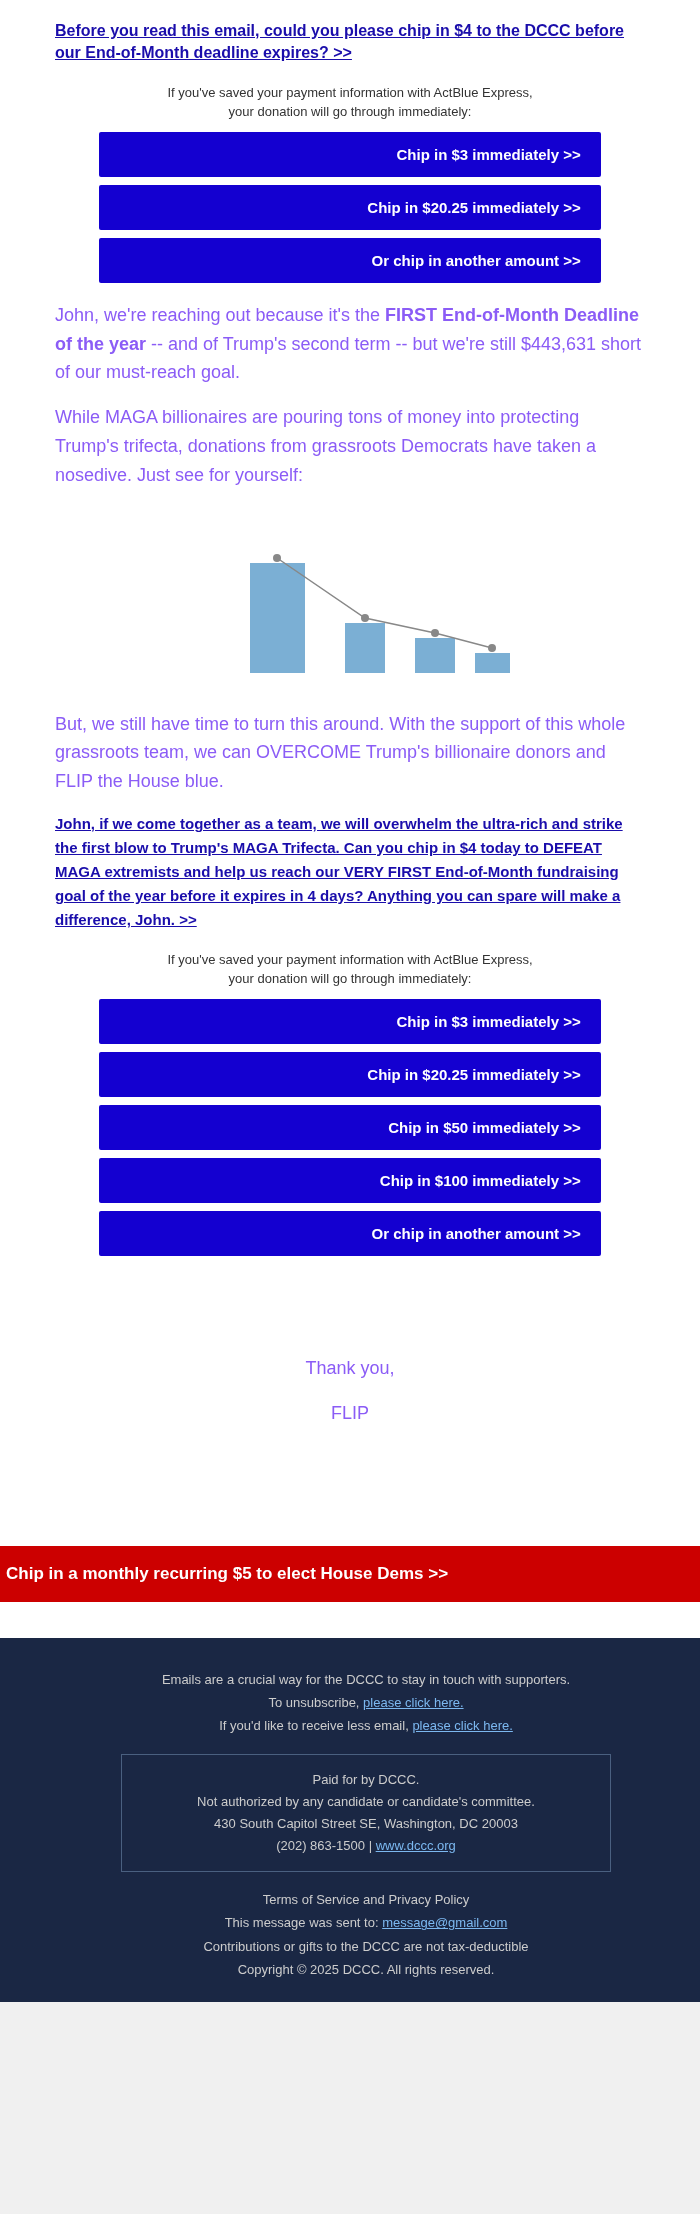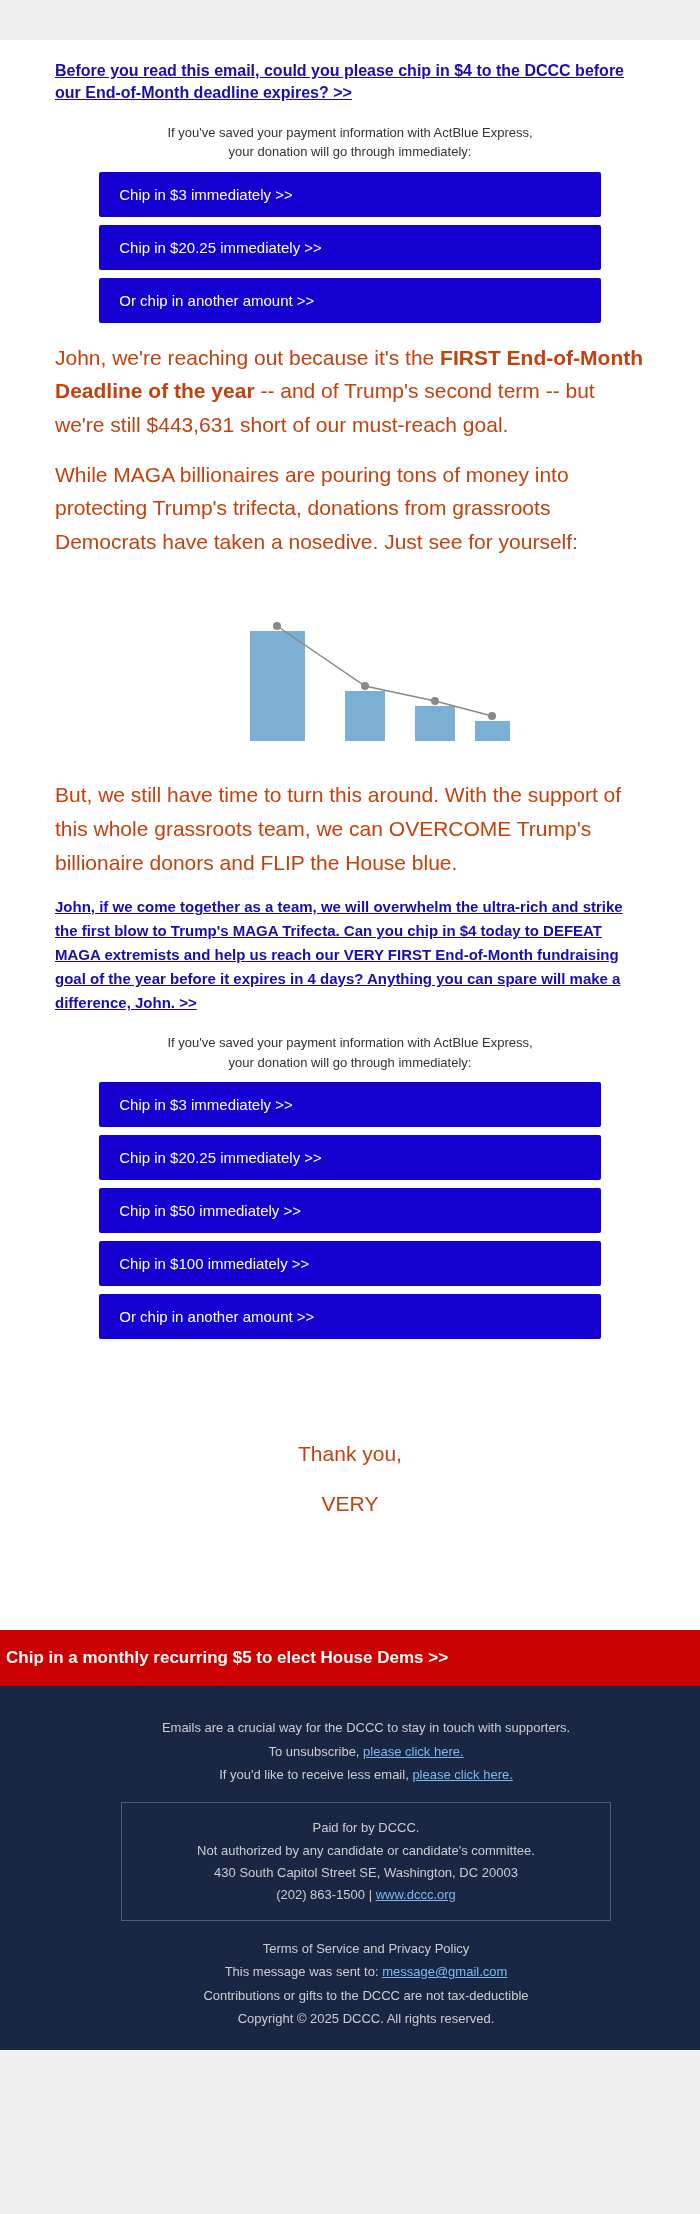--- a/index.html
+++ b/index.html
@@ -15,8 +15,7 @@
       background: #fff;
     }
     .main-content {
-      padding: 20px 55px 24px 55px;
-      margin-top: 40px;
+      padding: 20px 55px 32px 55px;
     }
     .header-link {
       display: block;

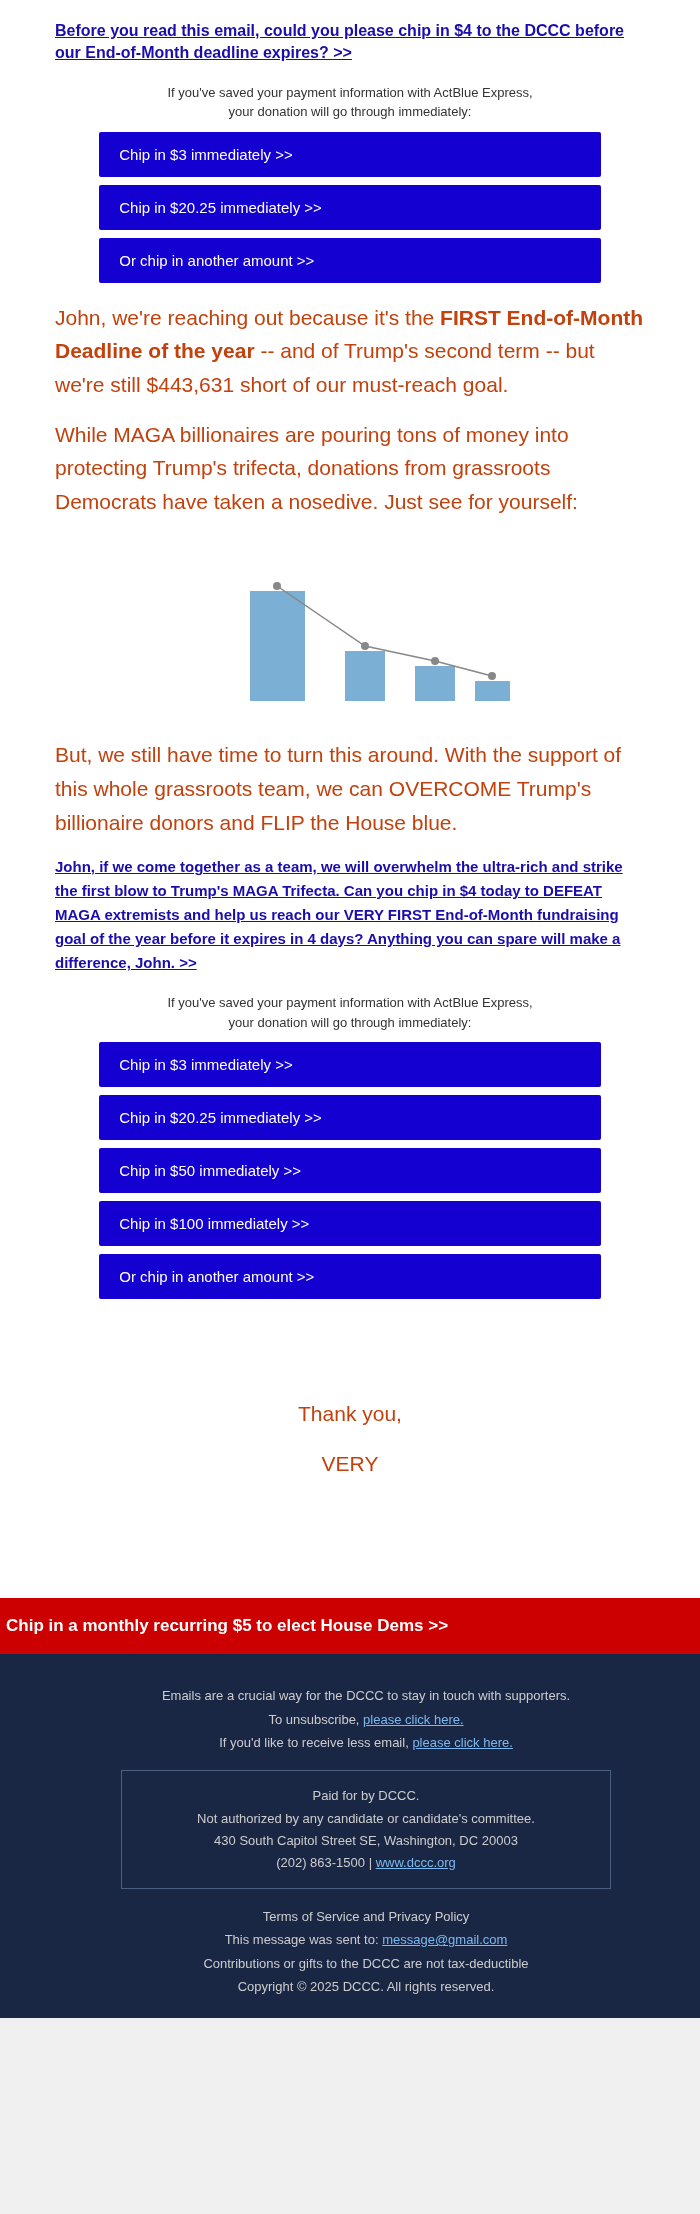--- a/index.html
+++ b/index.html
@@ -40,11 +40,11 @@
       display: block;
       background: #1400d0;
       color: #fff;
-      text-align: left;
+      text-align: right;
       padding: 14px 20px;
       margin: 8px auto;
       font-size: 15px;
-      font-weight: normal;
+      font-weight: bold;
       border: none;
       cursor: pointer;
       text-decoration: none;

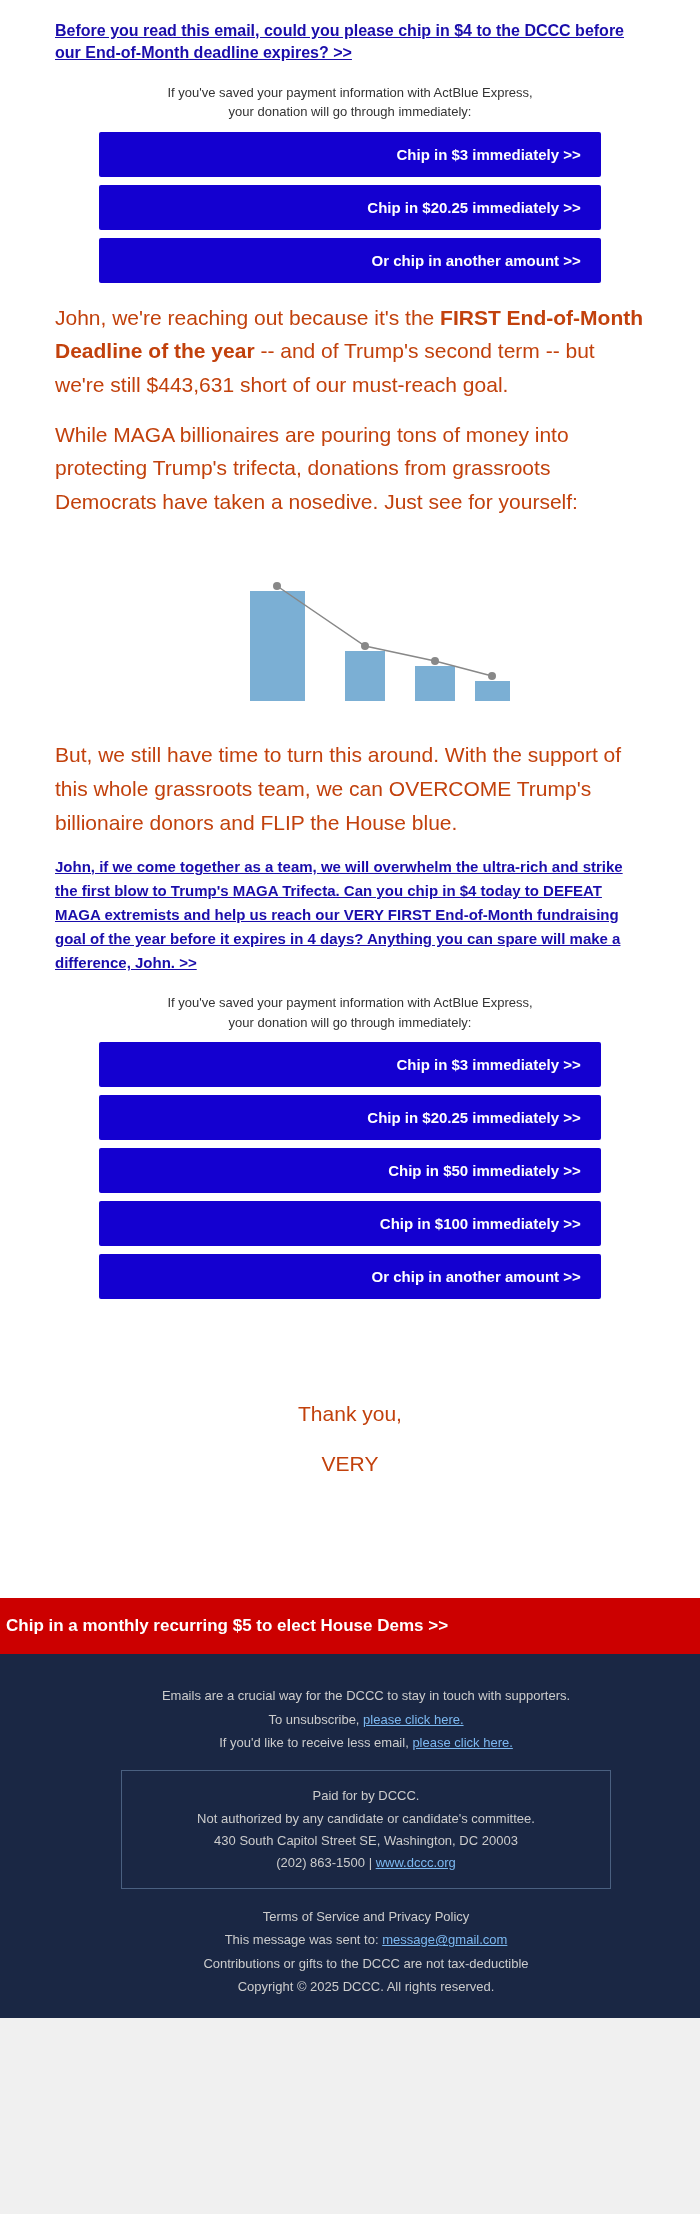--- a/index.html
+++ b/index.html
@@ -54,8 +54,8 @@
     .paragraph {
       margin-bottom: 16px;
       line-height: 1.6;
-      font-size: 21px;
-      color: #c2410c;
+      font-size: 18px;
+      color: #8b5cf6;
     }
     .paragraph b, .paragraph strong { font-weight: bold; }
     .chart-section {

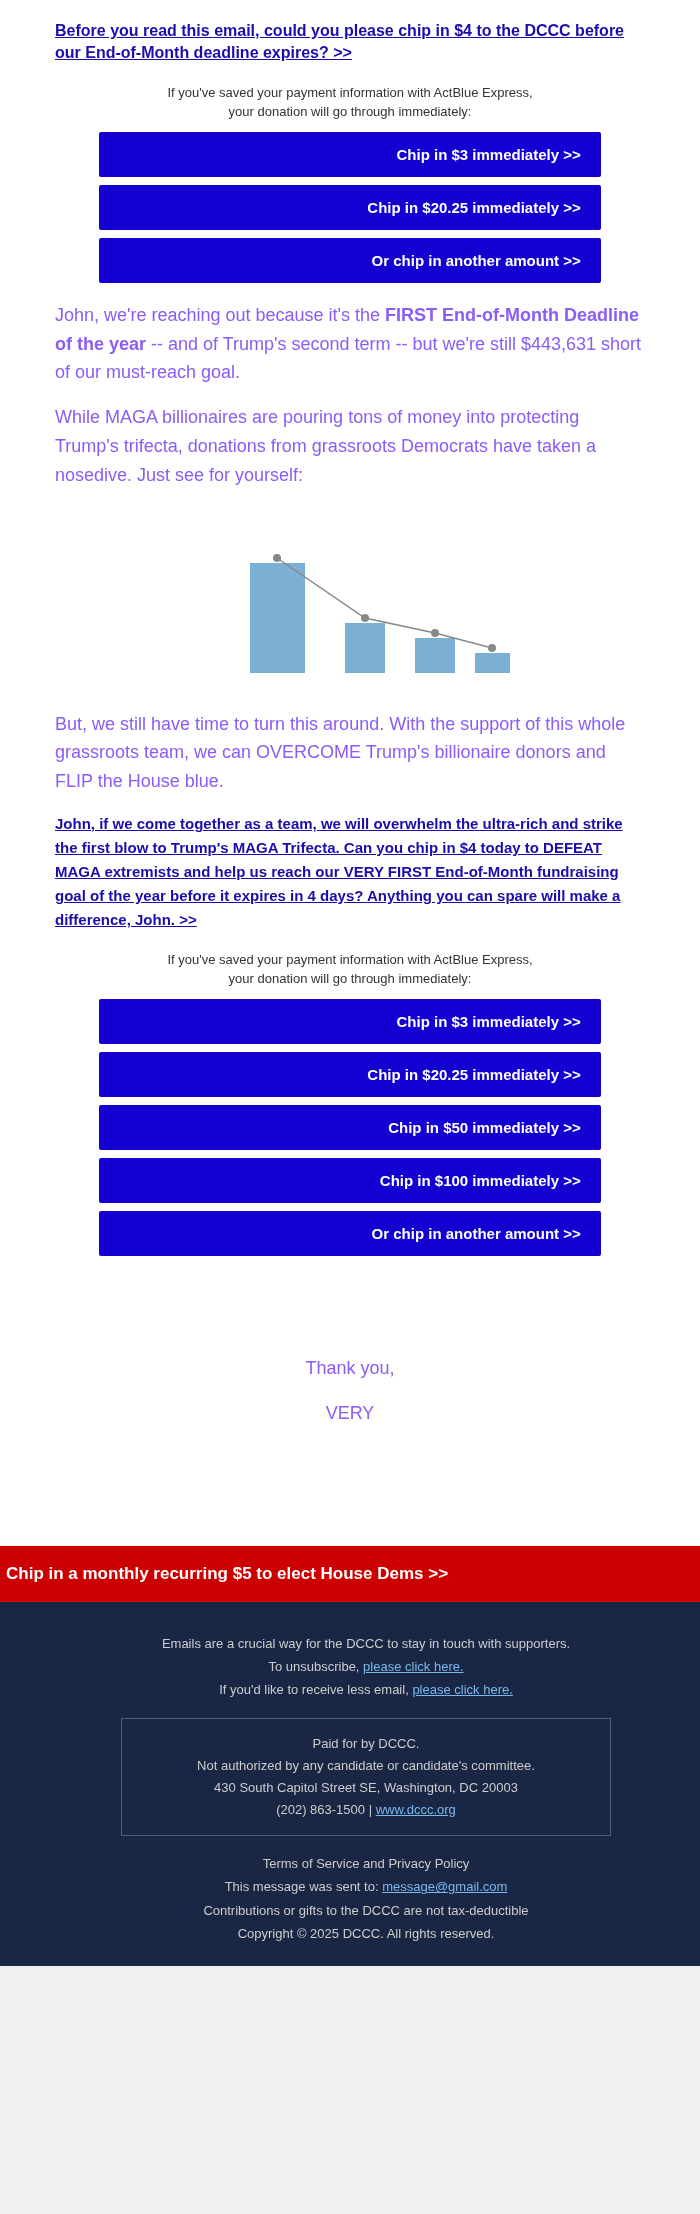--- a/index.html
+++ b/index.html
@@ -172,7 +172,7 @@
     <div class="thank-you-section">
       <div class="divider"></div>
       <p class="paragraph">Thank you,</p>
-      <p class="paragraph">VERY</p>
+      <p class="paragraph">FLIP</p>
       <div class="divider"></div>
     </div>
 

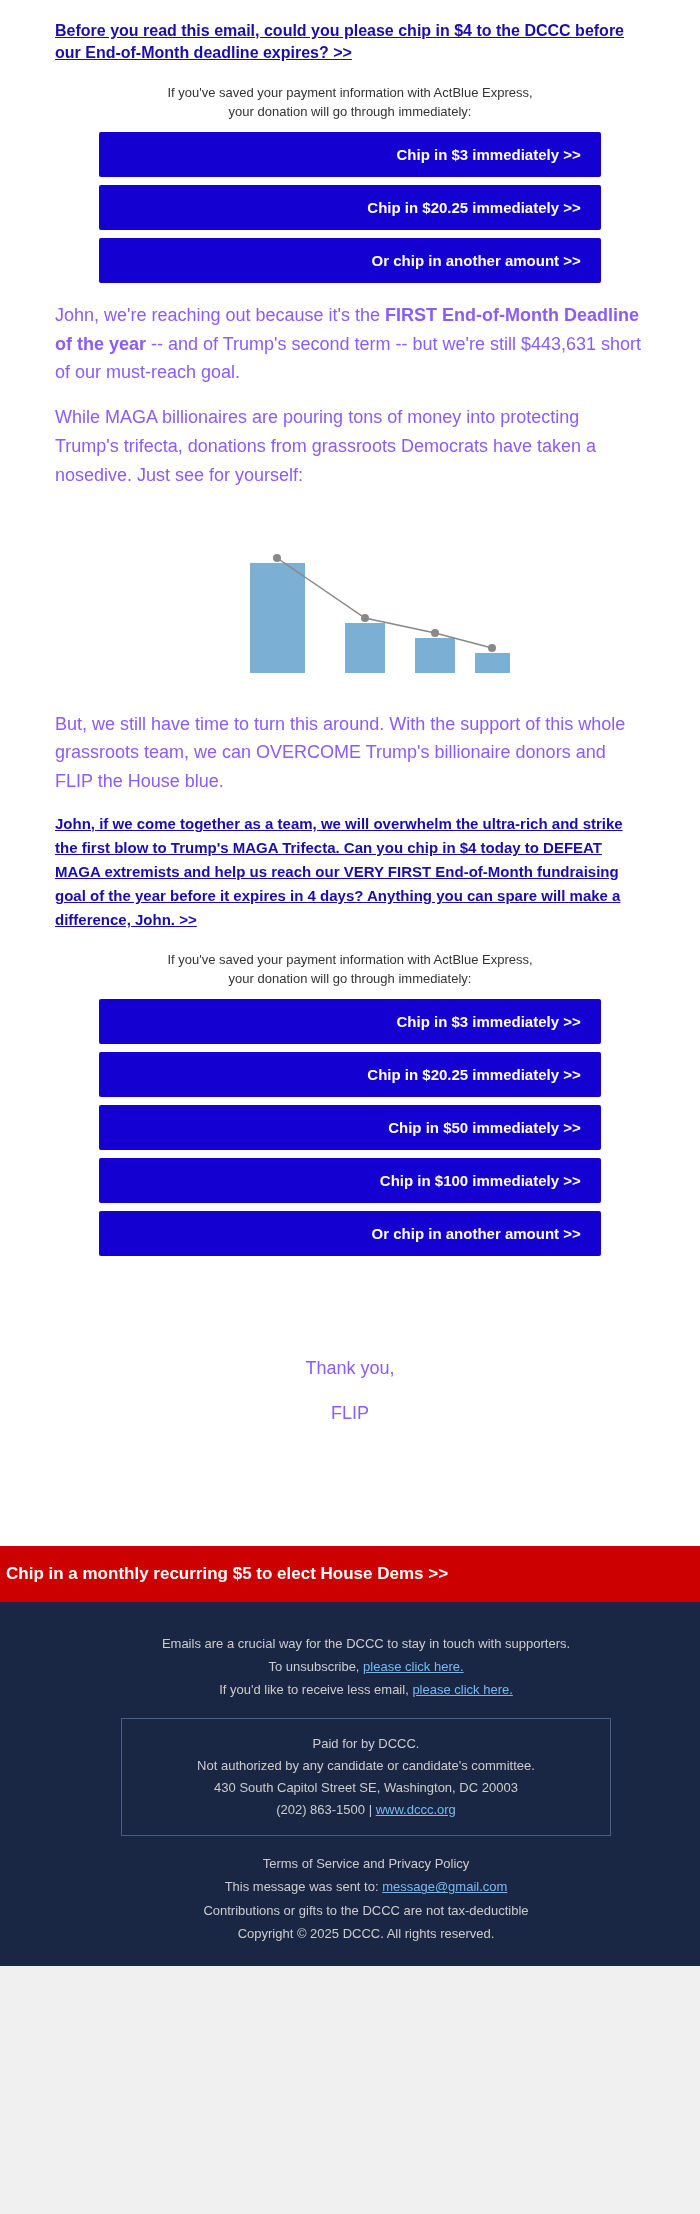--- a/index.html
+++ b/index.html
@@ -98,6 +98,7 @@
       font-size: 13px;
       text-align: center;
       line-height: 1.8;
+      margin-top: 36px;
     }
     .footer-dark a { color: #7cb8f0; text-decoration: underline; }
     .footer-paid-box {

